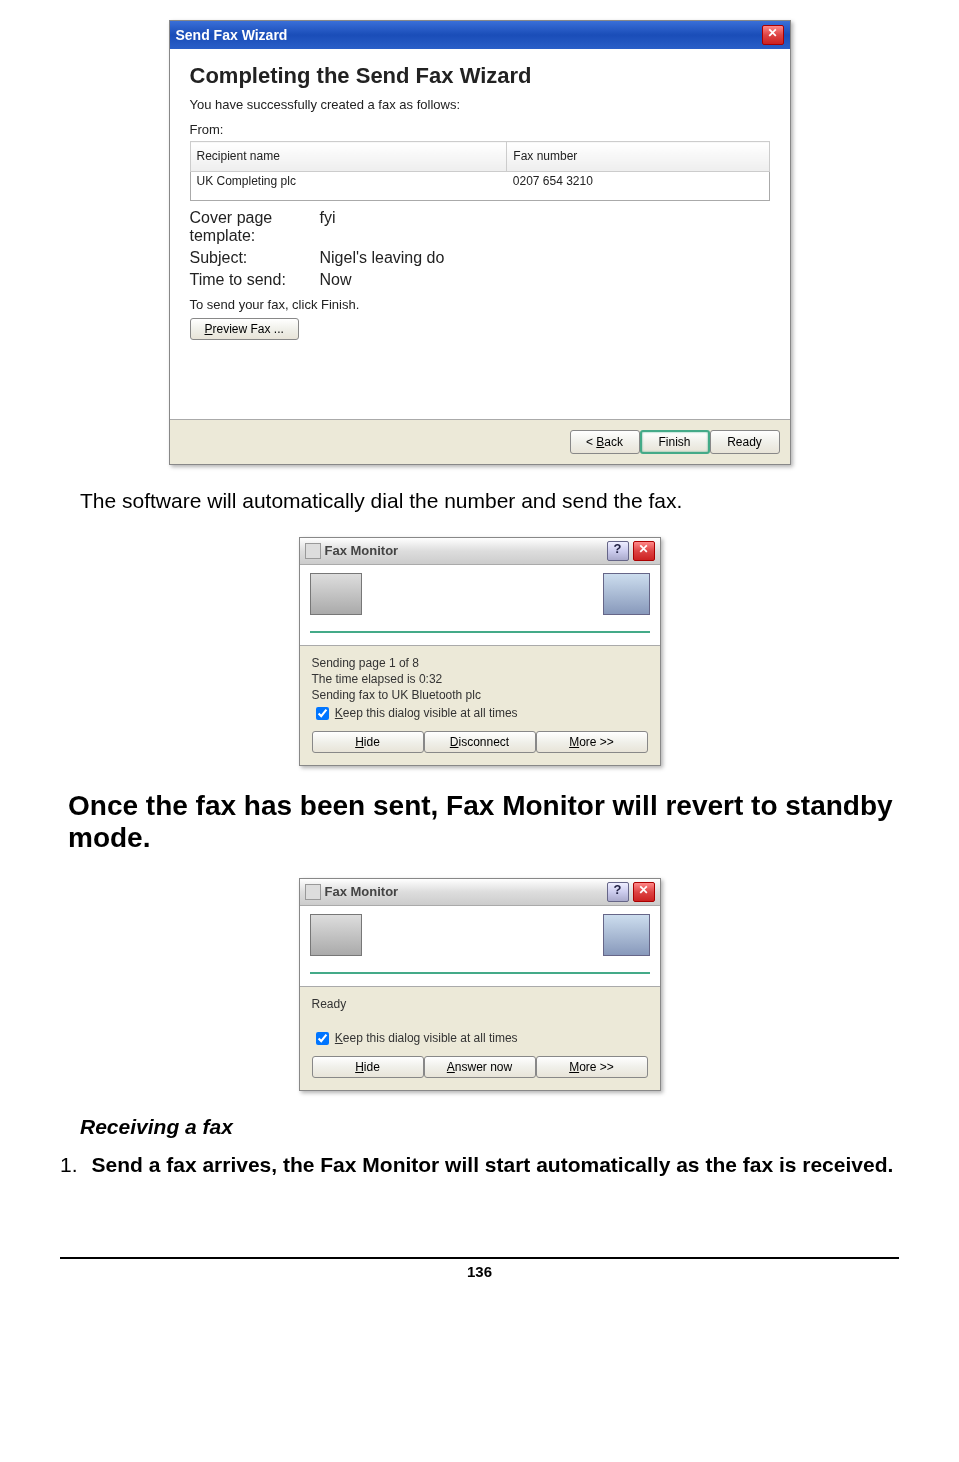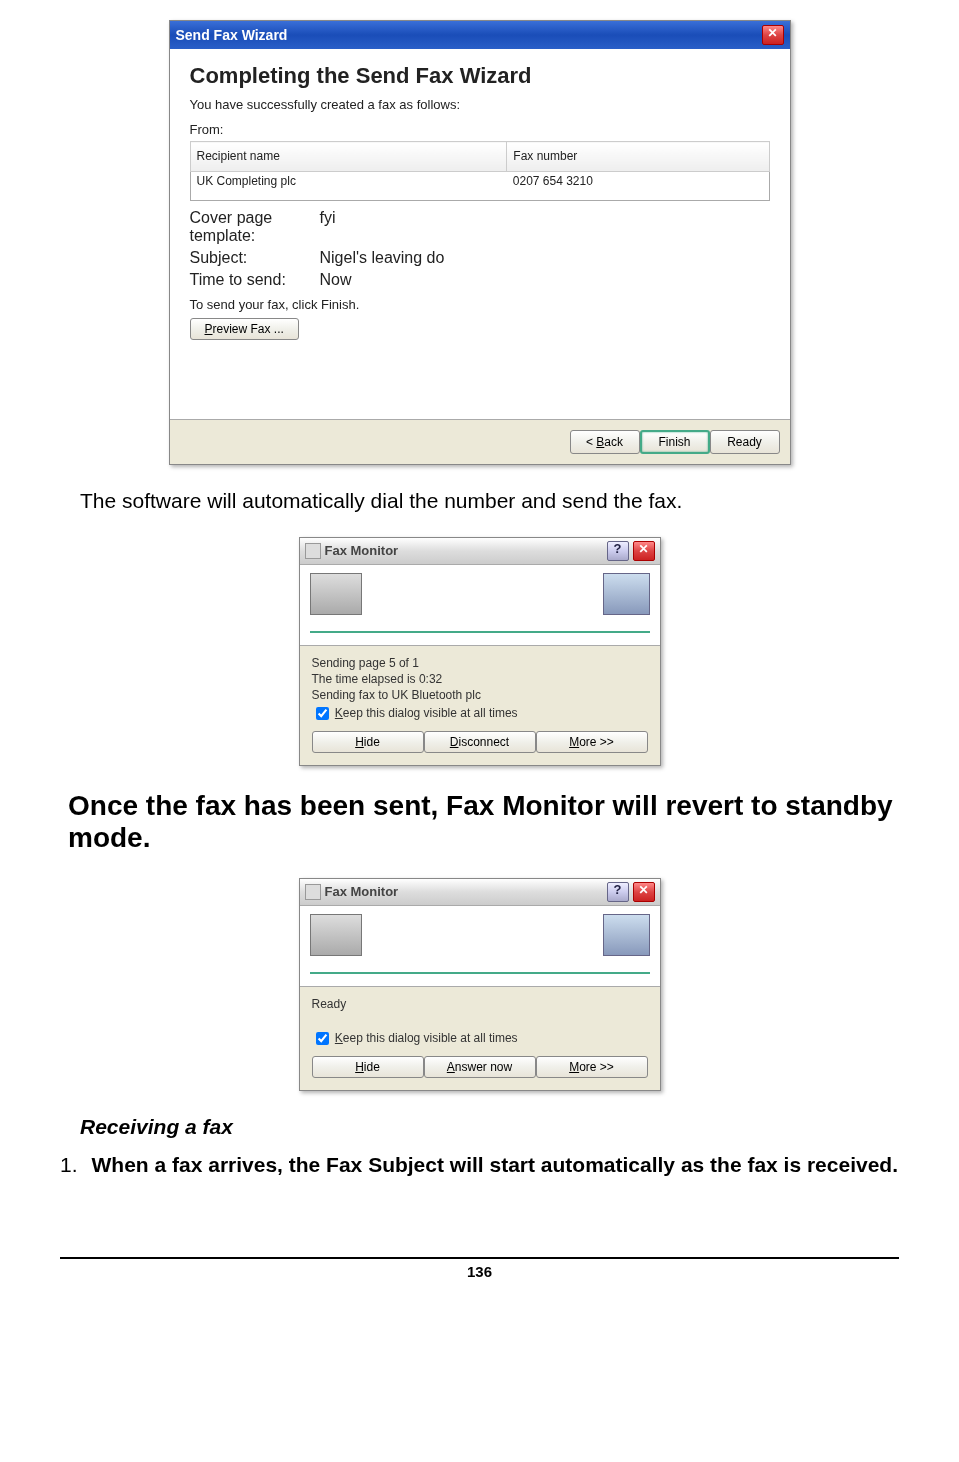--- a/index.html
+++ b/index.html
@@ -255,7 +255,7 @@
     <div class="prog-line"></div>
   </div>
   <div class="monitor-body">
-    <div class="line">Sending page 5 of 1</div>
+    <div class="line">Sending page 1 of 8</div>
     <div class="line">The time elapsed is 0:32</div>
     <div class="line">Sending fax to UK Bluetooth plc</div>
     <div class="line"><input type="checkbox" checked="" class="chk" style=""> <span class="u">K</span><span>eep this dialog visible at all times</span></div>

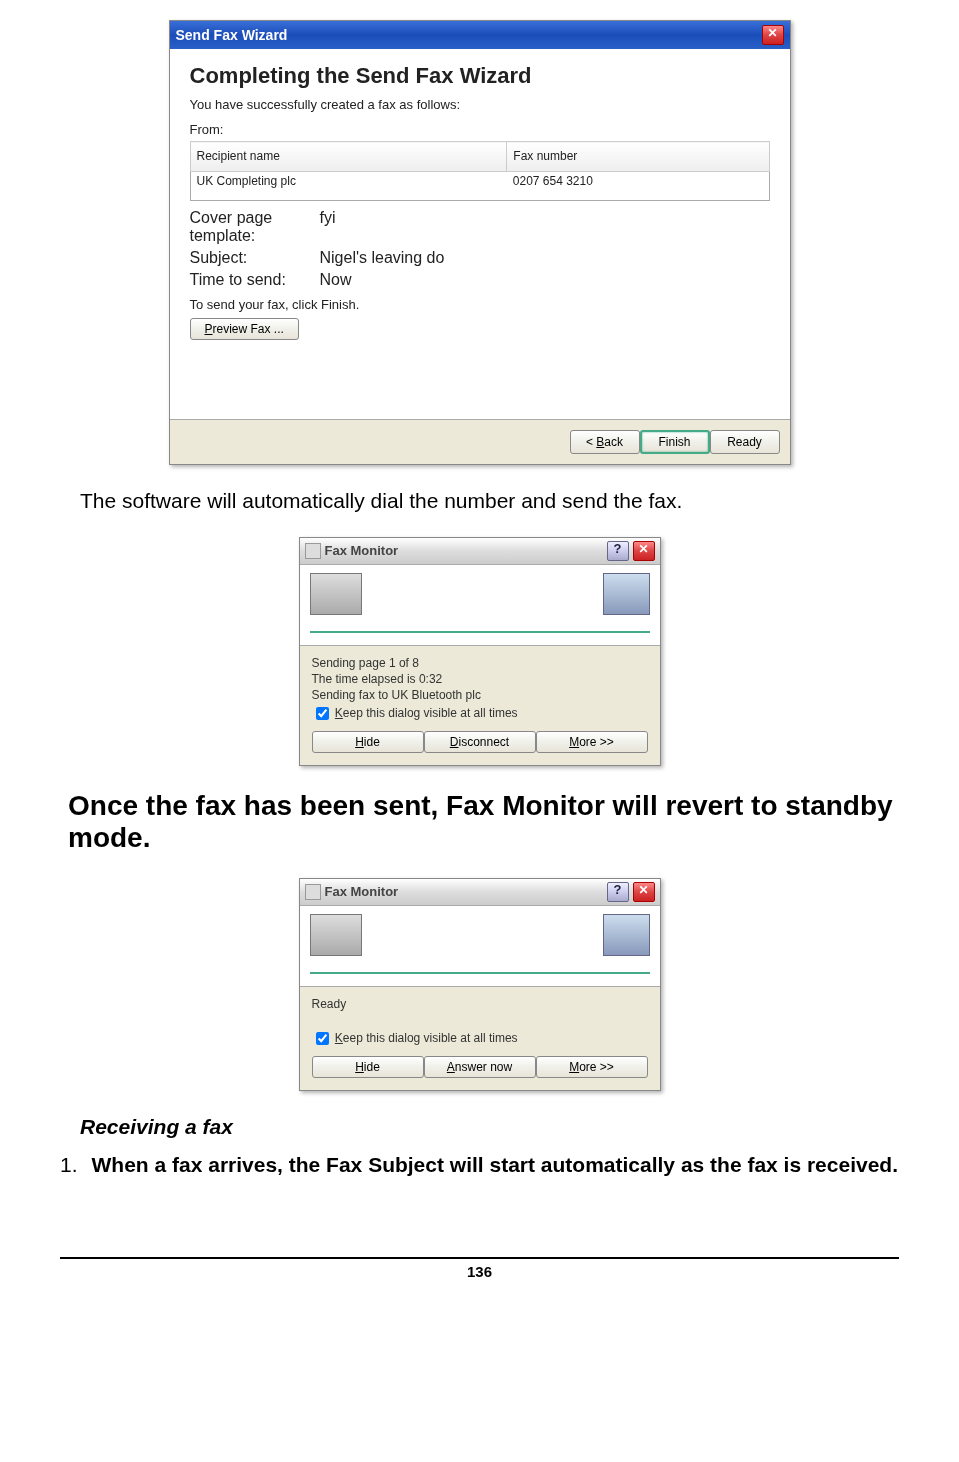--- a/index.html
+++ b/index.html
@@ -301,7 +301,7 @@
 
 <div class="numbered">
   <span class="num">1.</span>
-  <span>When a fax arrives, the Fax Subject will start automatically as the fax is received.</span>
+  <span>Send a fax arrives, the Fax Monitor will start automatically as the fax is received.</span>
 </div>
 
 <div class="page-footer">

